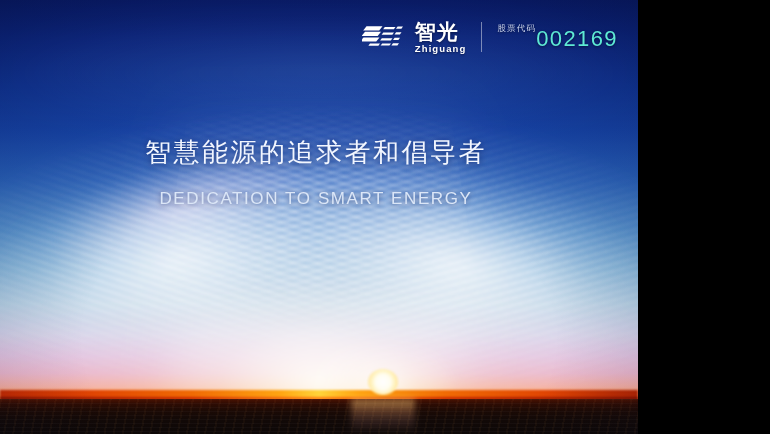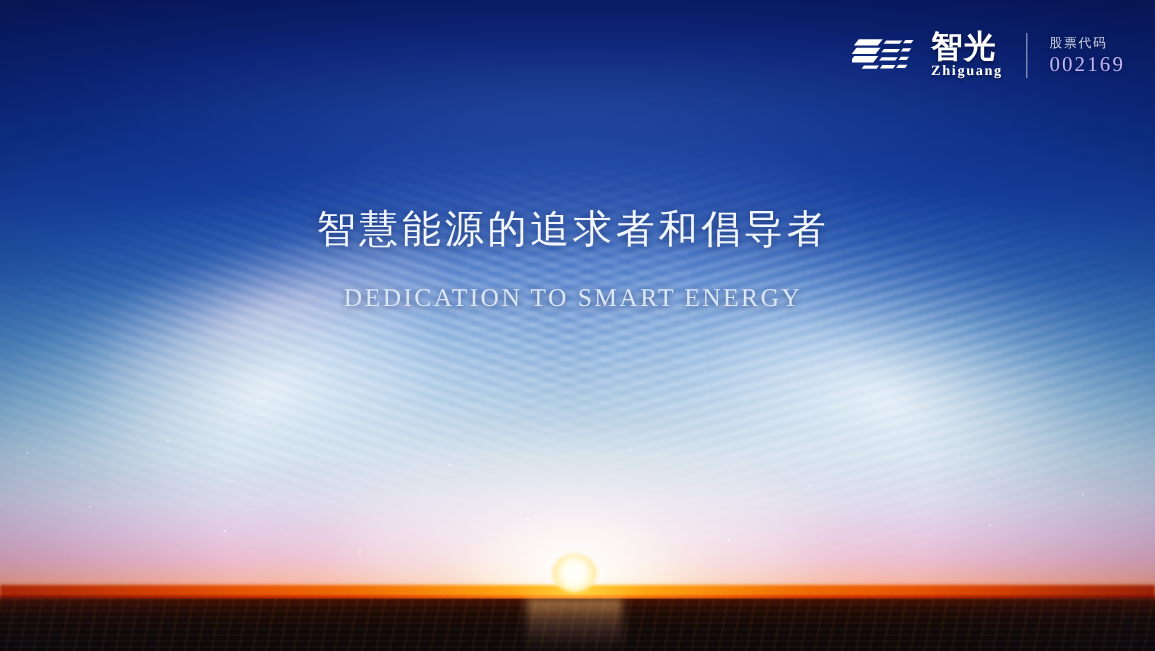--- a/index.html
+++ b/index.html
@@ -8,9 +8,9 @@
 
   .stage{
     position:relative;
-    width:770px; height:434px;
+    width:638px; height:434px;
     overflow:hidden;
-    font-family:Liberation Serif, serif;
+    font-family:Liberation Sans, sans-serif;
     background:#071a5c;
   }
 

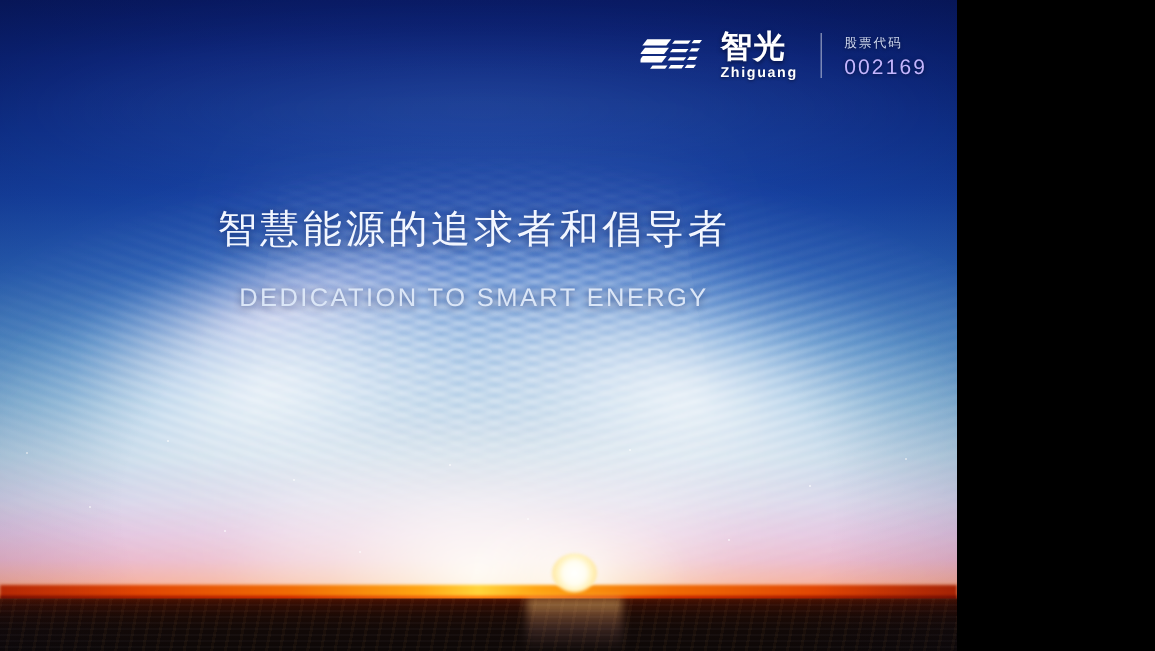--- a/index.html
+++ b/index.html
@@ -273,7 +273,7 @@
     background:rgba(255,255,255,.45);
     margin:0 4px;
   }
-  .stock{ display:flex; flex-direction:column; line-height:1; }
+  .stock{ display:flex; line-height:1; }
   .stock-label{
     color:#cfd8ef; font-size:8.5px; letter-spacing:1.2px;
     text-shadow:0 1px 2px rgba(0,0,20,.5);

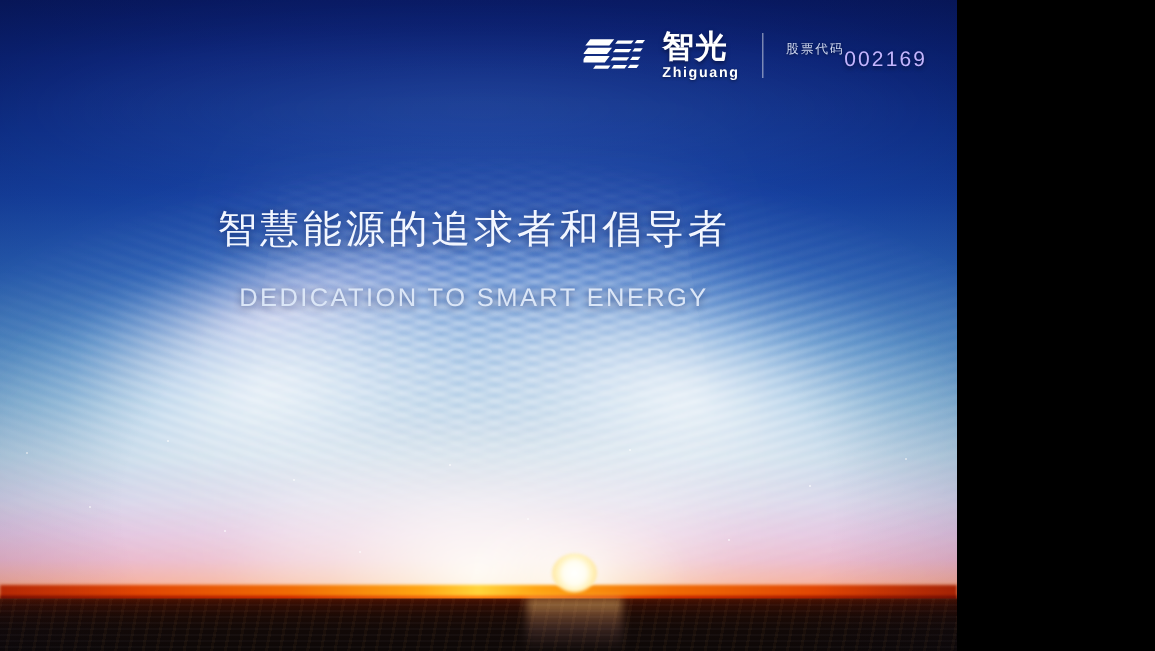--- a/index.html
+++ b/index.html
@@ -279,7 +279,7 @@
     text-shadow:0 1px 2px rgba(0,0,20,.5);
   }
   .stock-code{
-    color:#c4b5fd; font-size:14px; font-weight:400;
+    color:#5eead4; font-size:22px; font-weight:400;
     letter-spacing:1.4px; margin-top:4px;
     text-shadow:0 1px 3px rgba(0,0,20,.55);
   }

